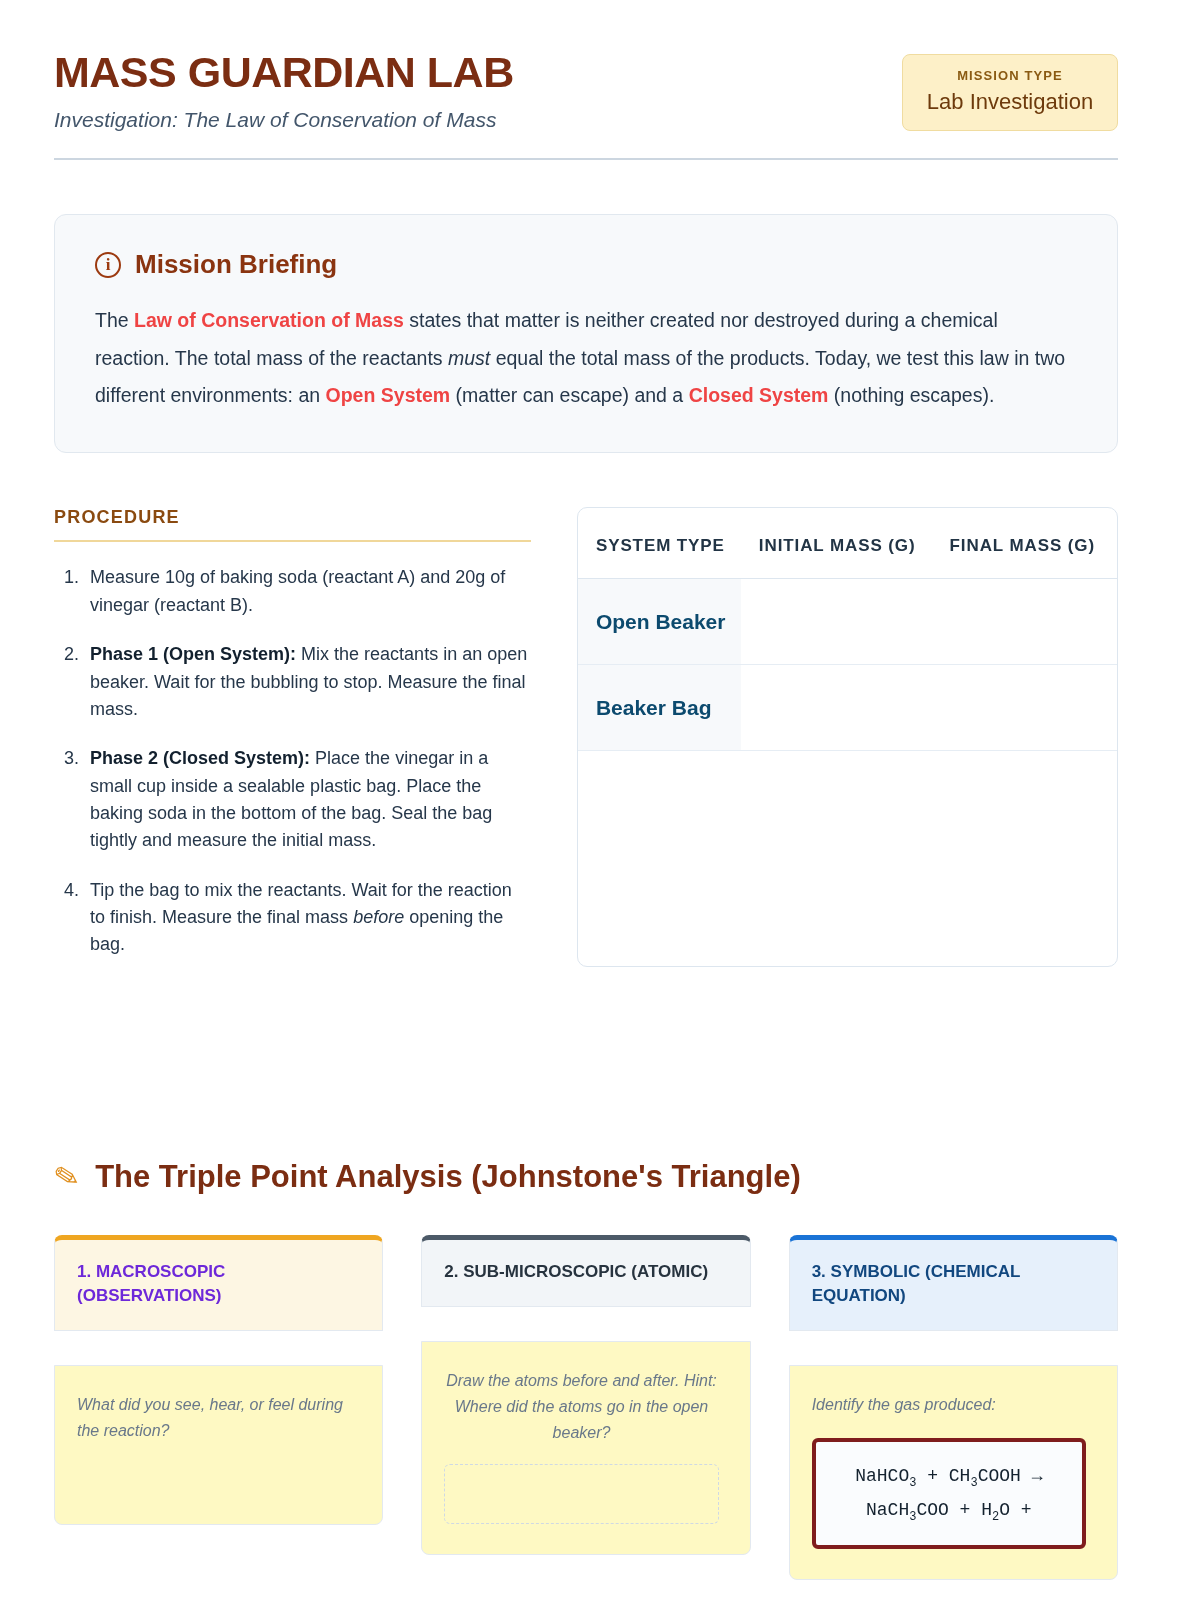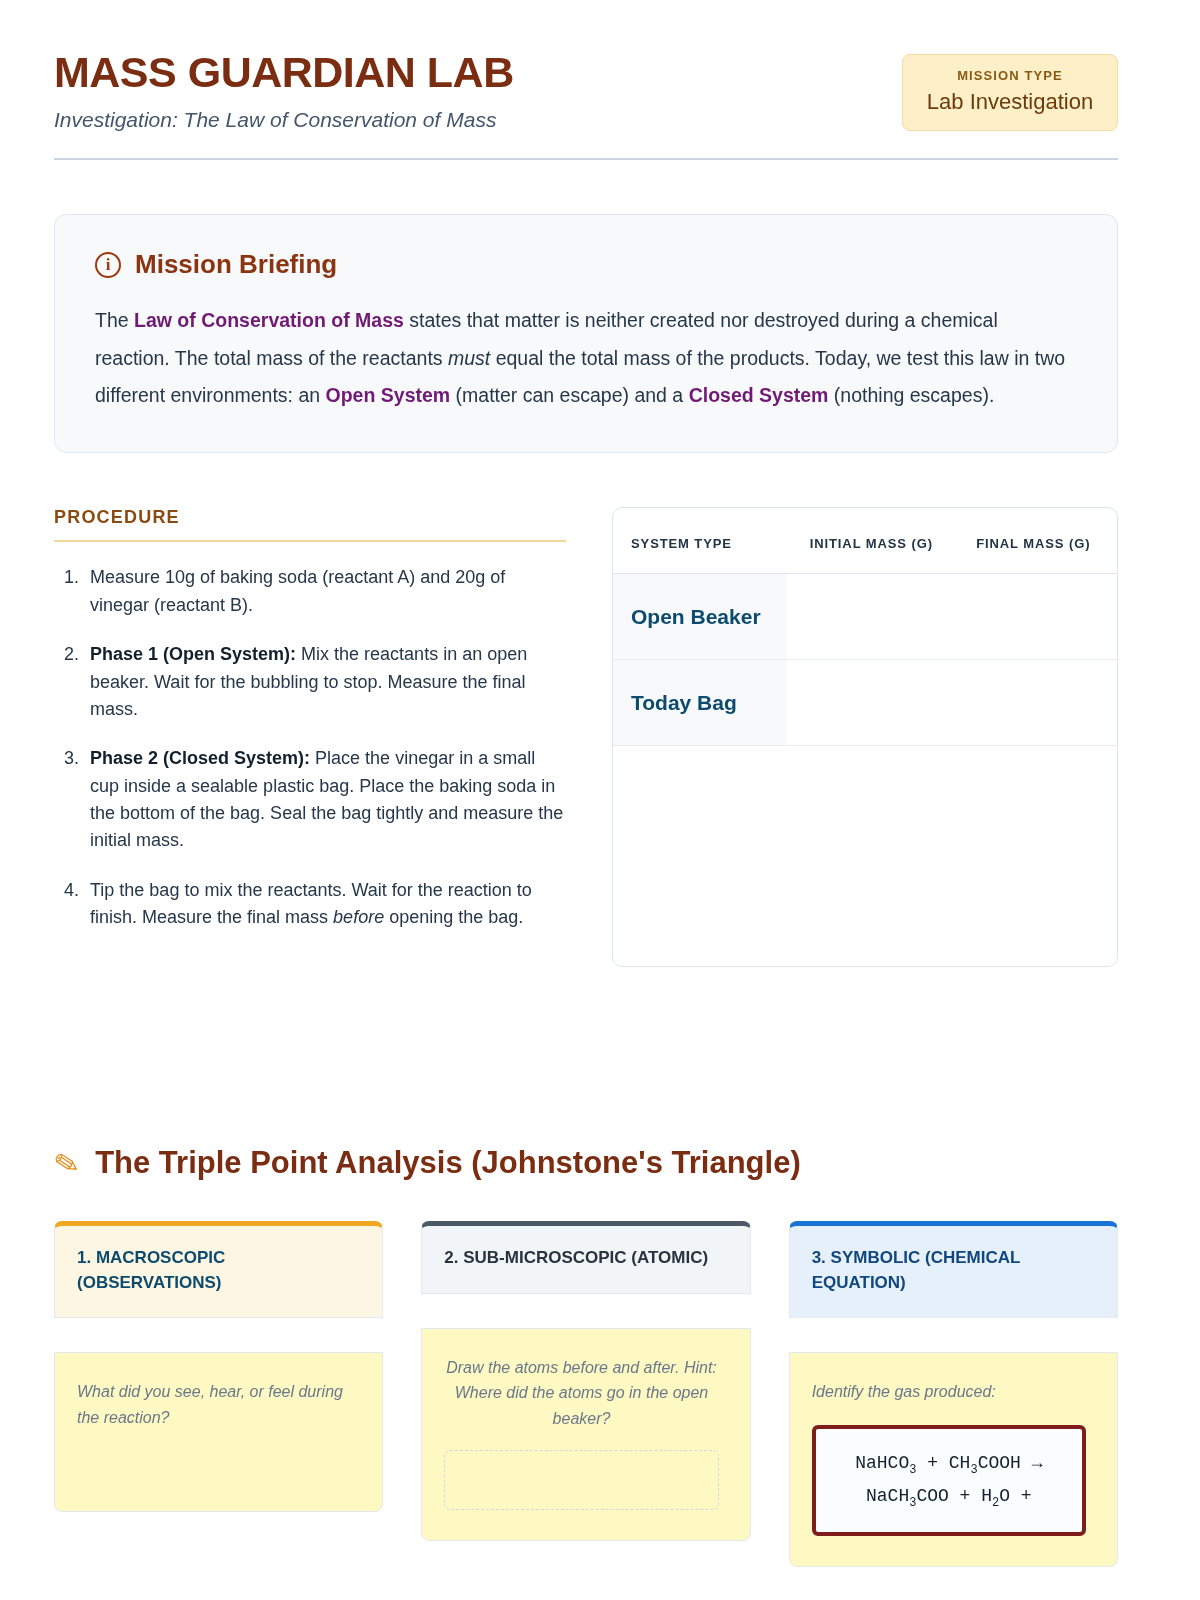--- a/index.html
+++ b/index.html
@@ -98,7 +98,7 @@
     line-height: 1.92;
     color: #26374a;
   }
-  .briefing-body b { color: #701a75; }
+  .briefing-body b { color: #ef4444; }
   .briefing-body i { font-style: italic; }
 
   

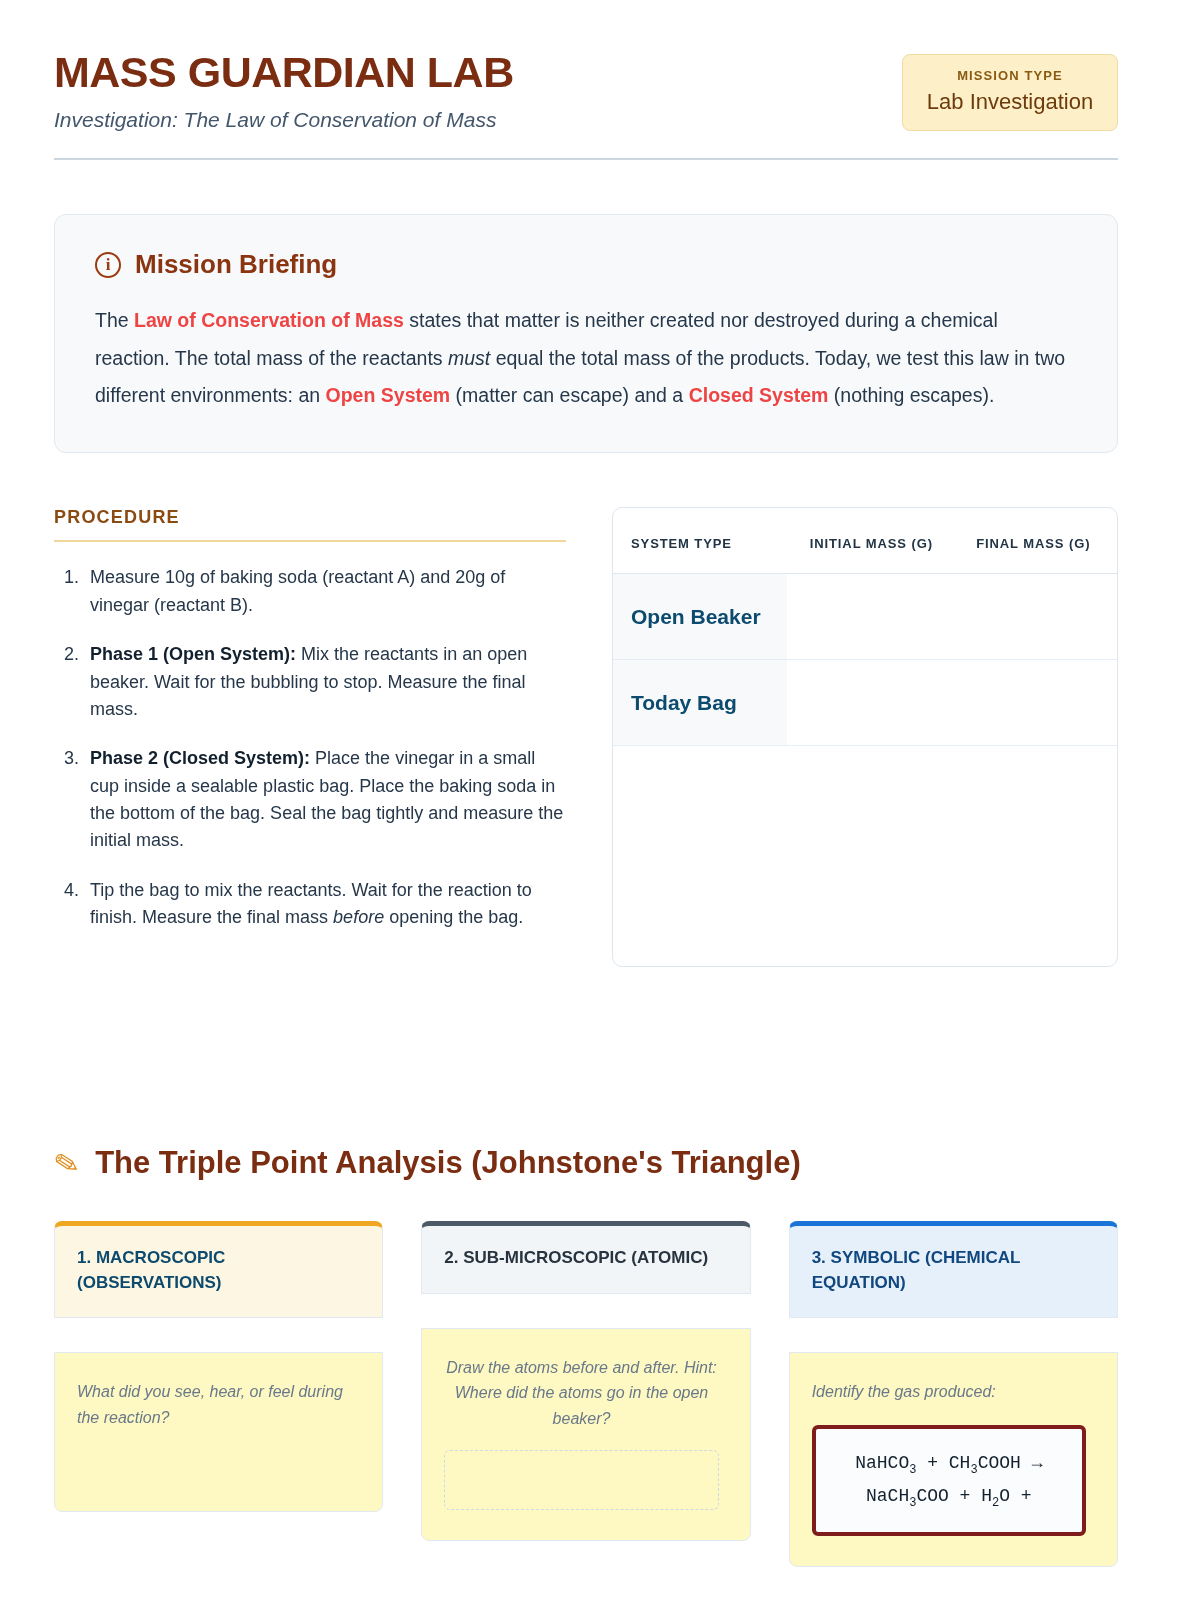--- a/index.html
+++ b/index.html
@@ -147,7 +147,7 @@
     border-collapse: collapse;
   }
   table.data-table th {
-    font-size: 13px;
+    font-size: 17px;
     font-weight: bold;
     letter-spacing: 0.9px;
     color: #223445;

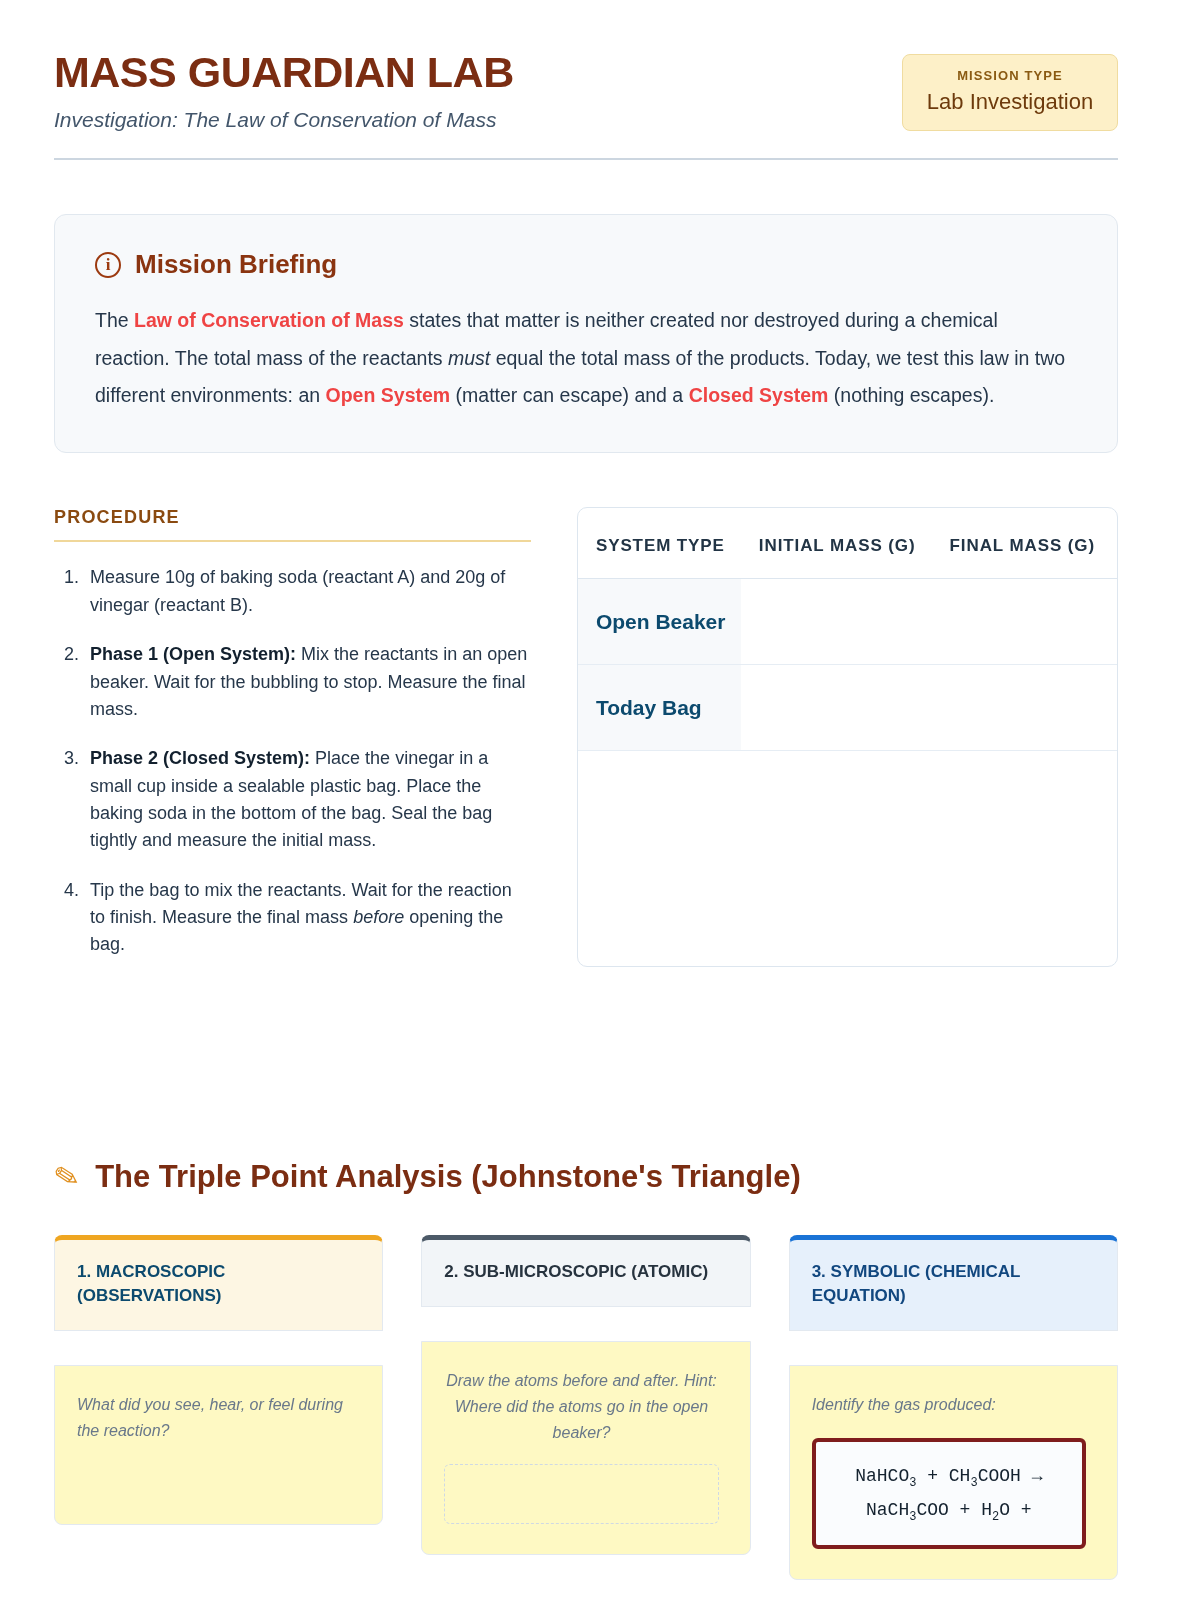--- a/index.html
+++ b/index.html
@@ -320,7 +320,7 @@
               <td class="blank"></td>
             </tr>
             <tr>
-              <td class="rowhead">Today Bag</td>
+              <td class="rowhead">Beaker Bag</td>
               <td class="blank"></td>
               <td class="blank"></td>
             </tr>

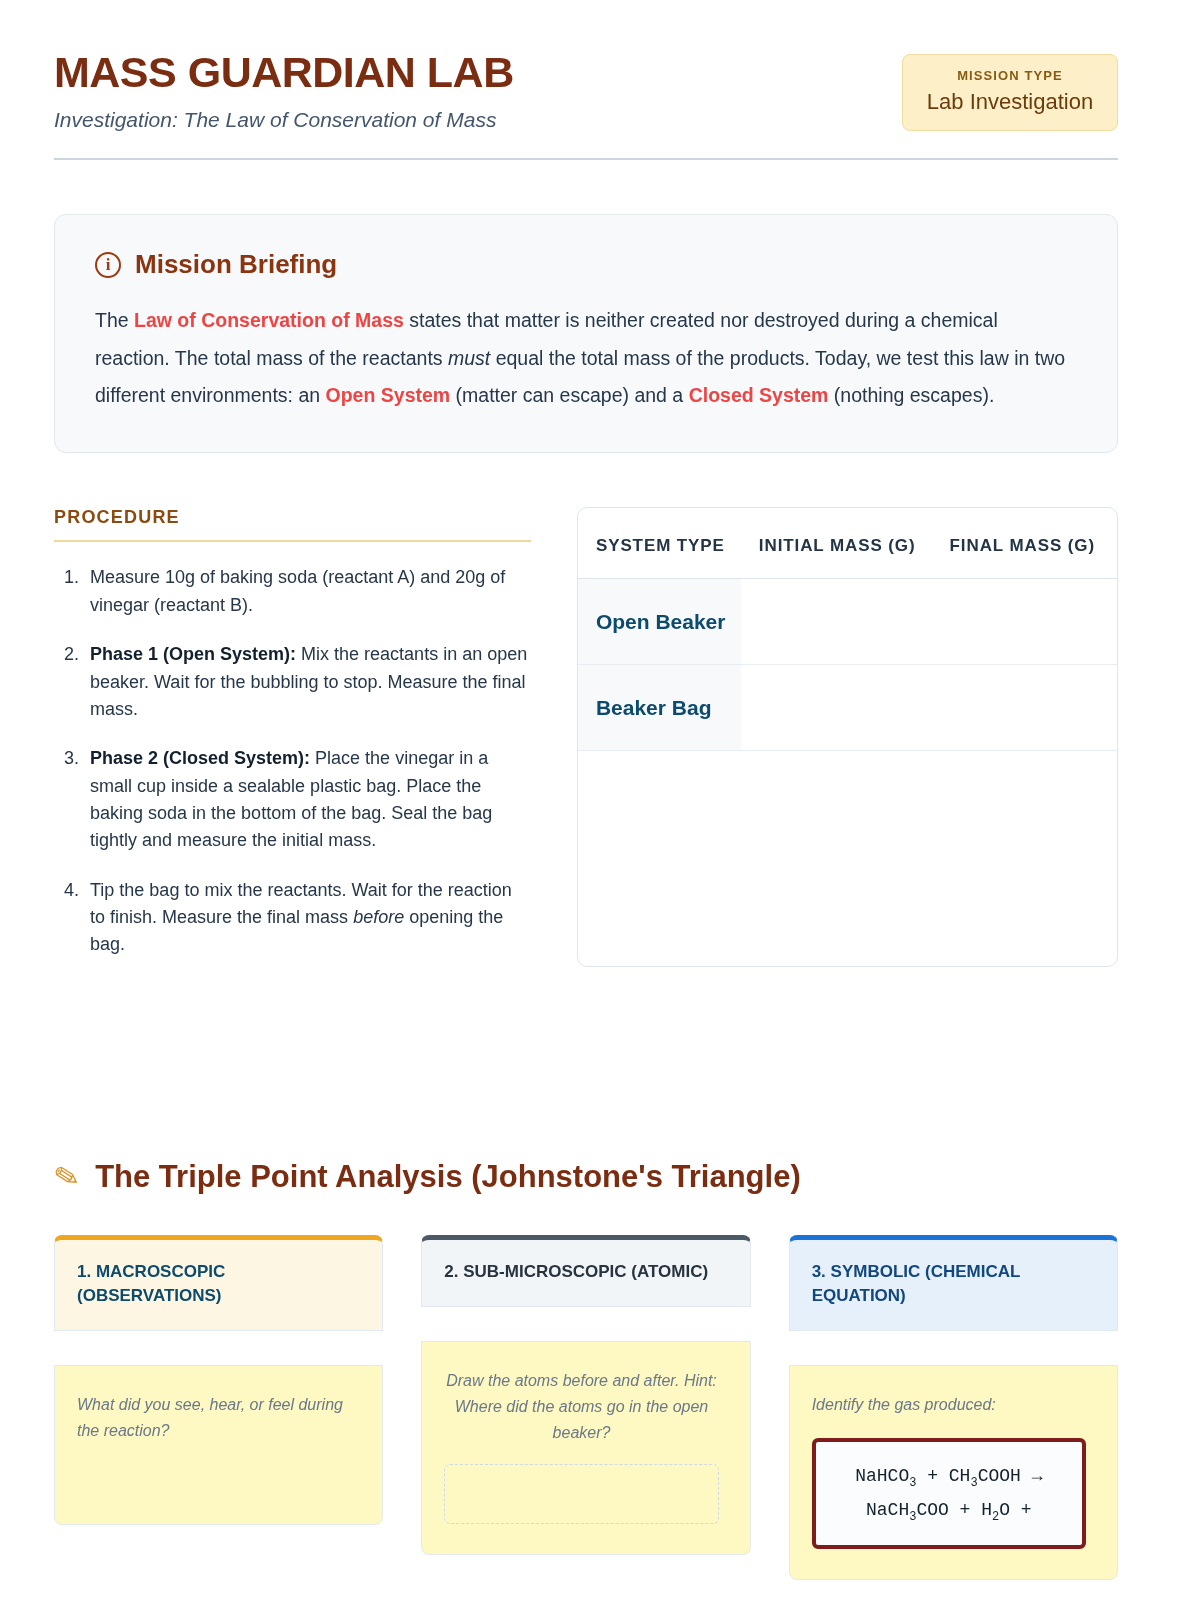--- a/index.html
+++ b/index.html
@@ -207,7 +207,7 @@
   .tp-head.macro {
     background: #fdf6e3;
     border-top: 5px solid #efa621;
-    color: #0c4a6e;
+    color: #6d28d9;
   }
   .tp-head.sub {
     background: #f2f5f8;

